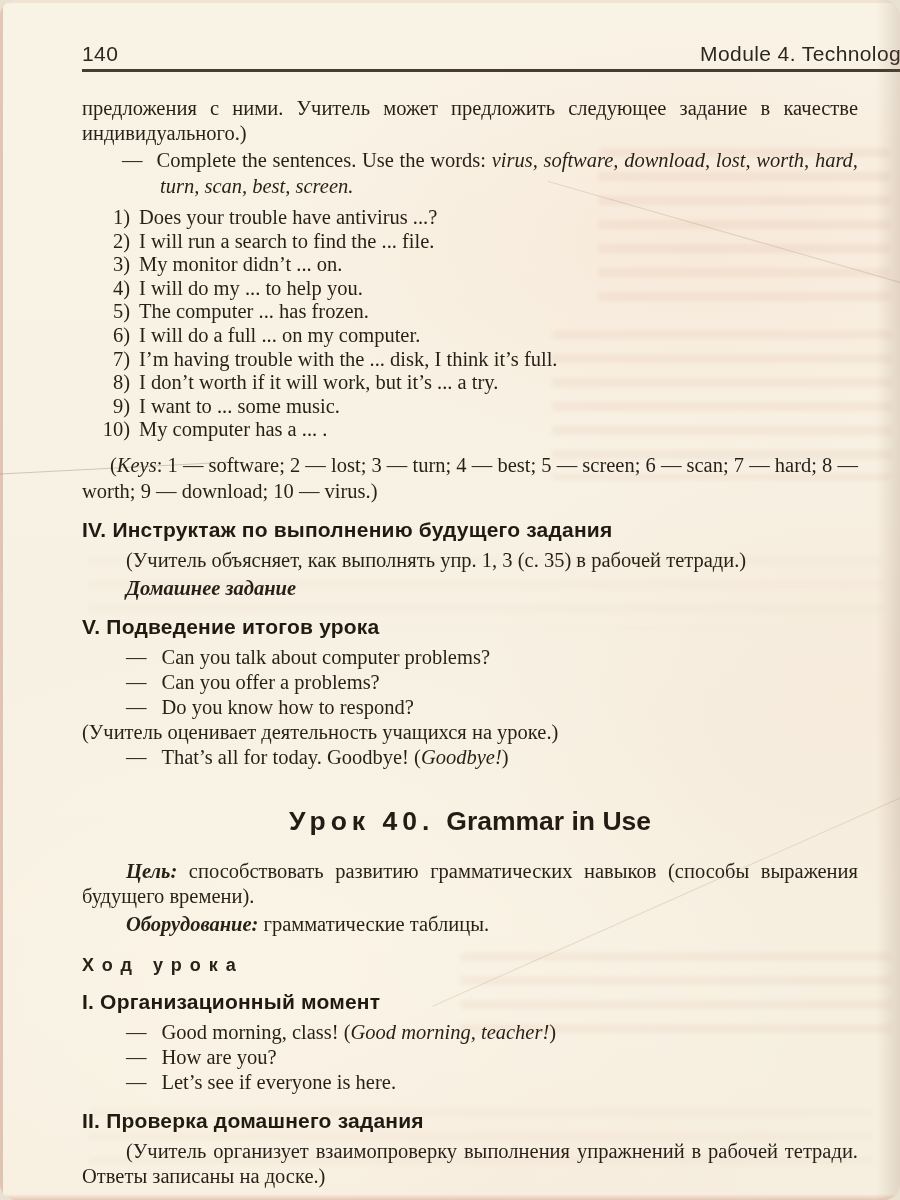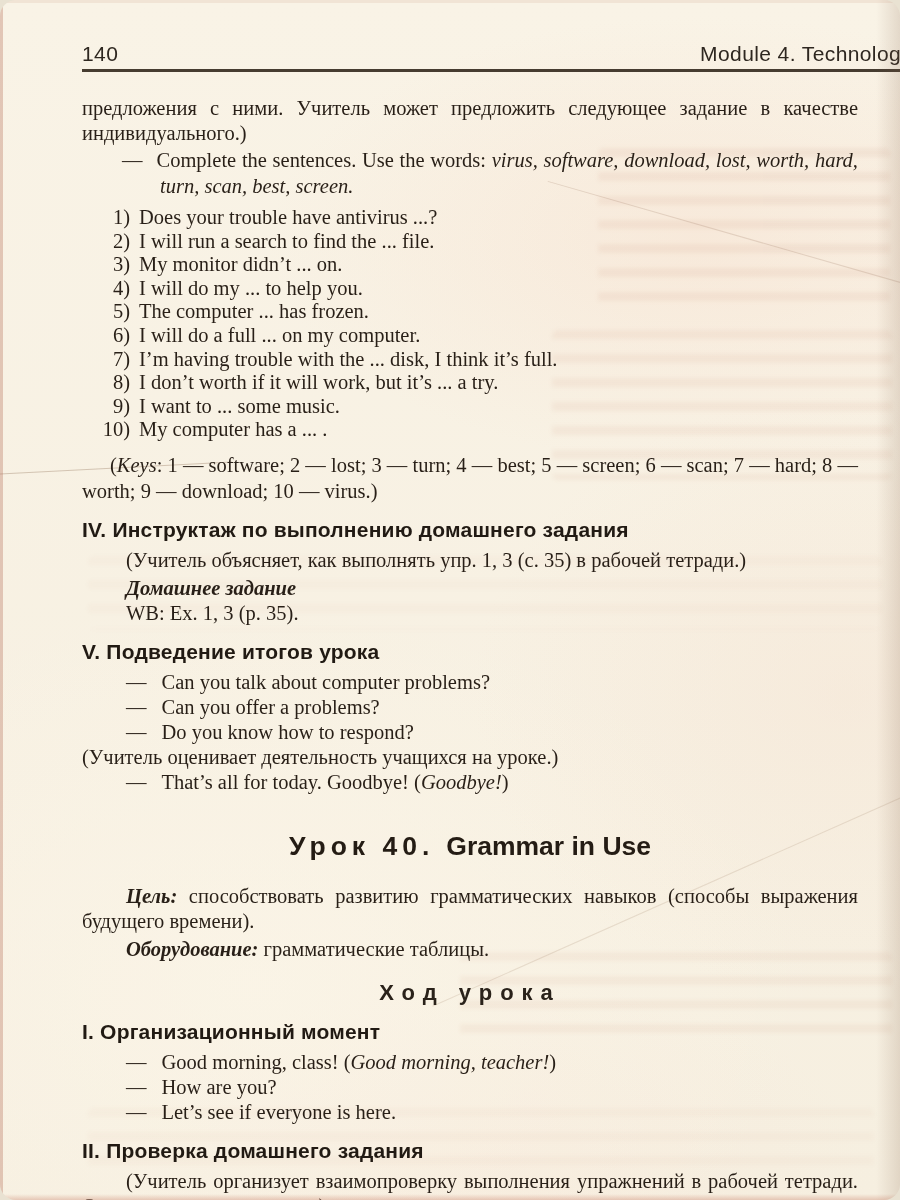--- a/index.html
+++ b/index.html
@@ -147,7 +147,7 @@
 
     <p class="keys"><span>(</span><i>Keys</i><span>: 1 — software; 2 — lost; 3 — turn; 4 — best; 5 — screen; 6 — scan; 7 — hard; 8 — worth; 9 — download; 10 — virus.)</span></p>
 
-    <div class="sec">IV. Инструктаж по выполнению домашнего задания</div>
+    <div class="sec">IV. Инструктаж по выполнению будущего задания</div>
     <p class="para indent">(Учитель объясняет, как выполнять упр. 1, 3 (с. 35) в рабочей тетради.)</p>
     <p class="hw-label bolditalic">Домашнее задание</p>
     <p class="hw-text">WB: Ex. 1, 3 (p. 35).</p>

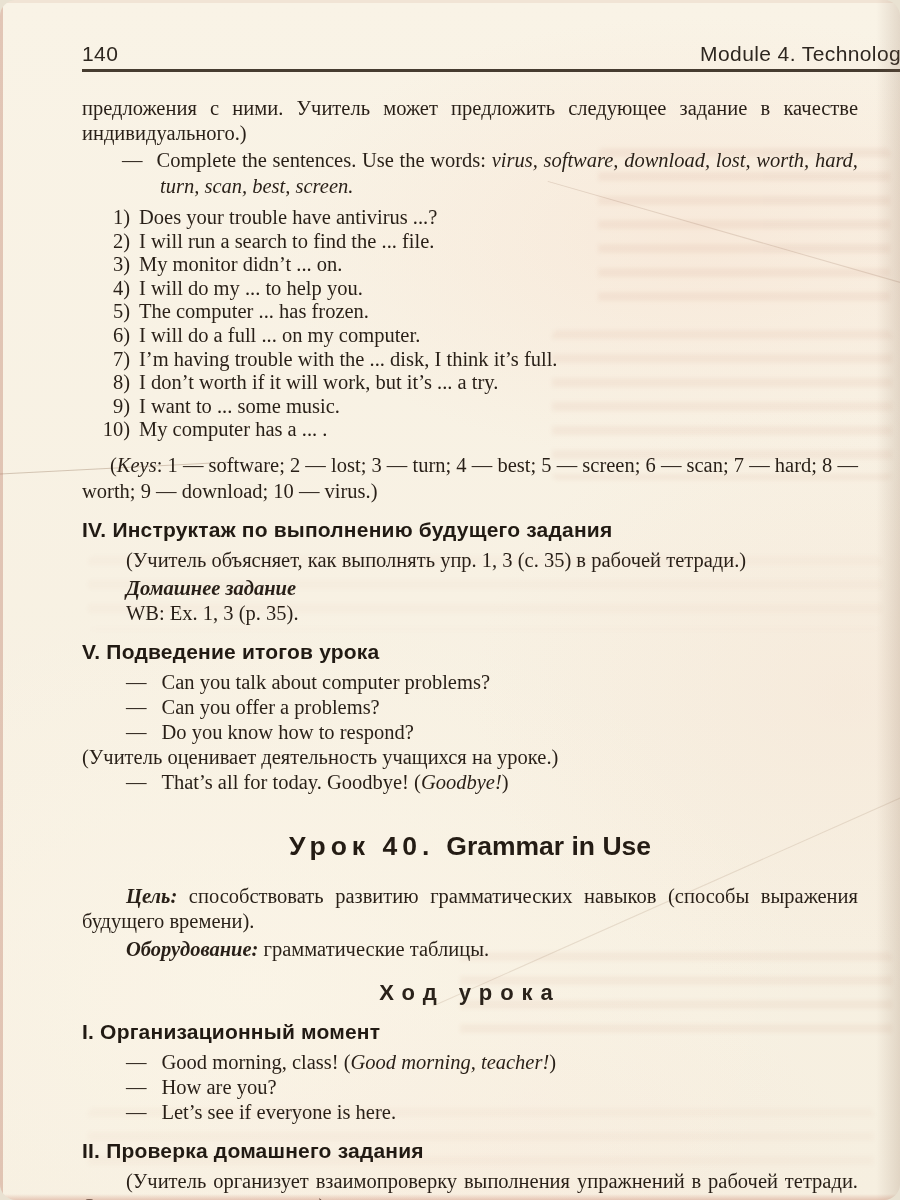--- a/index.html
+++ b/index.html
@@ -150,7 +150,6 @@
     <div class="sec">IV. Инструктаж по выполнению будущего задания</div>
     <p class="para indent">(Учитель объясняет, как выполнять упр. 1, 3 (с. 35) в рабочей тетради.)</p>
     <p class="hw-label bolditalic">Домашнее задание</p>
-    <p class="hw-text">WB: Ex. 1, 3 (p. 35).</p>
 
     <div class="sec">V. Подведение итогов урока</div>
     <p class="dash-line"><span class="d">—</span><span>Can you talk about computer problems?</span></p>

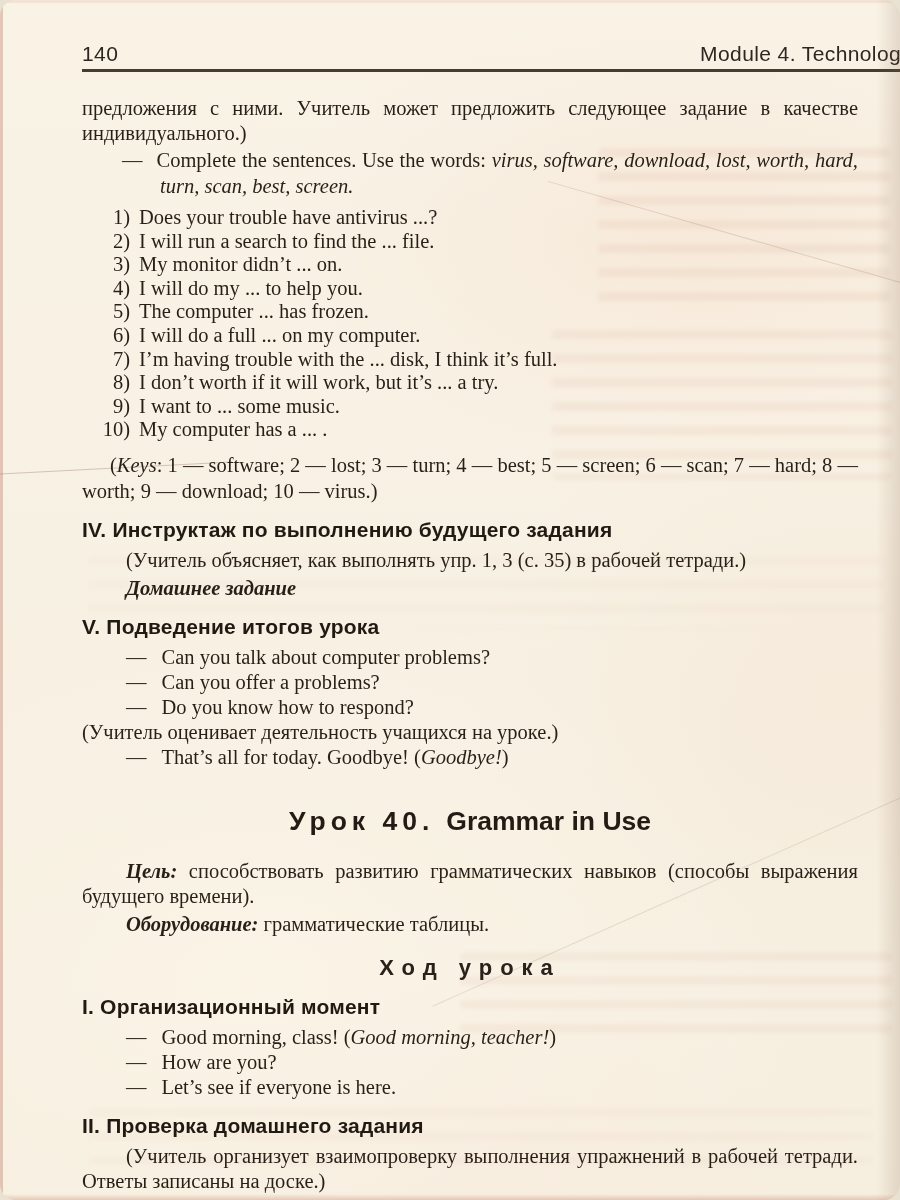--- a/index.html
+++ b/index.html
@@ -50,8 +50,8 @@
   }
   .lesson-title .spaced{letter-spacing:5px;margin-right:12px;}
   .flow-heading{
-    text-align:center;font-family:"Liberation Sans","DejaVu Sans",sans-serif;
-    font-weight:bold;font-size:22px;letter-spacing:8px;color:#2a221a;margin:18px 0 12px;
+    font-family:"Liberation Sans","DejaVu Sans",sans-serif;
+    font-weight:bold;font-size:18px;letter-spacing:8px;color:#2a221a;margin:18px 0 12px;
   }
   
   .ghost{position:absolute;z-index:1;pointer-events:none;filter:blur(2.2px);border-radius:6px;

